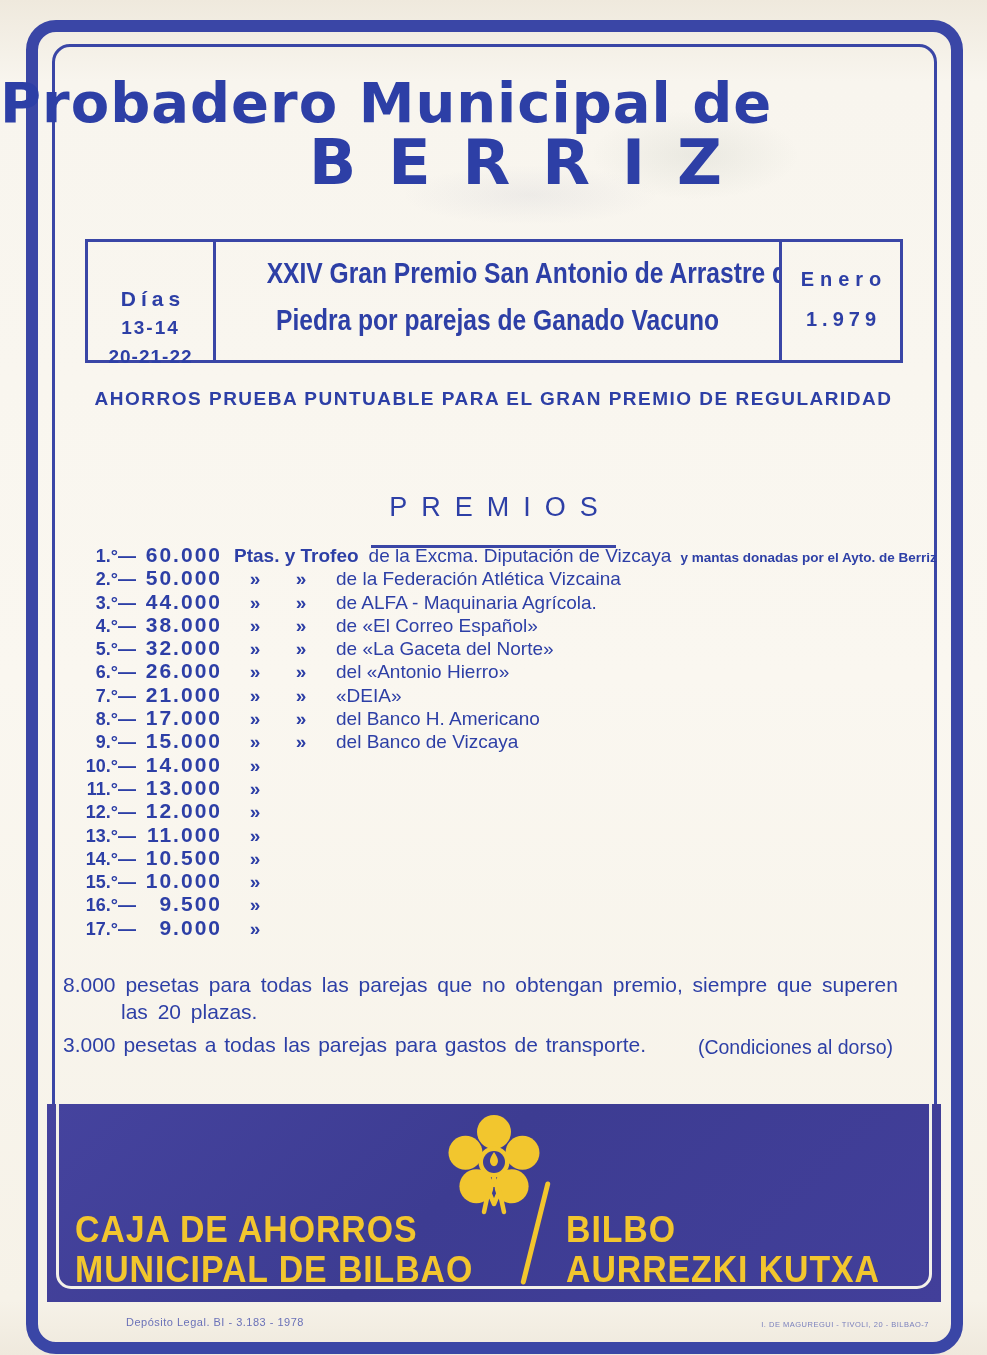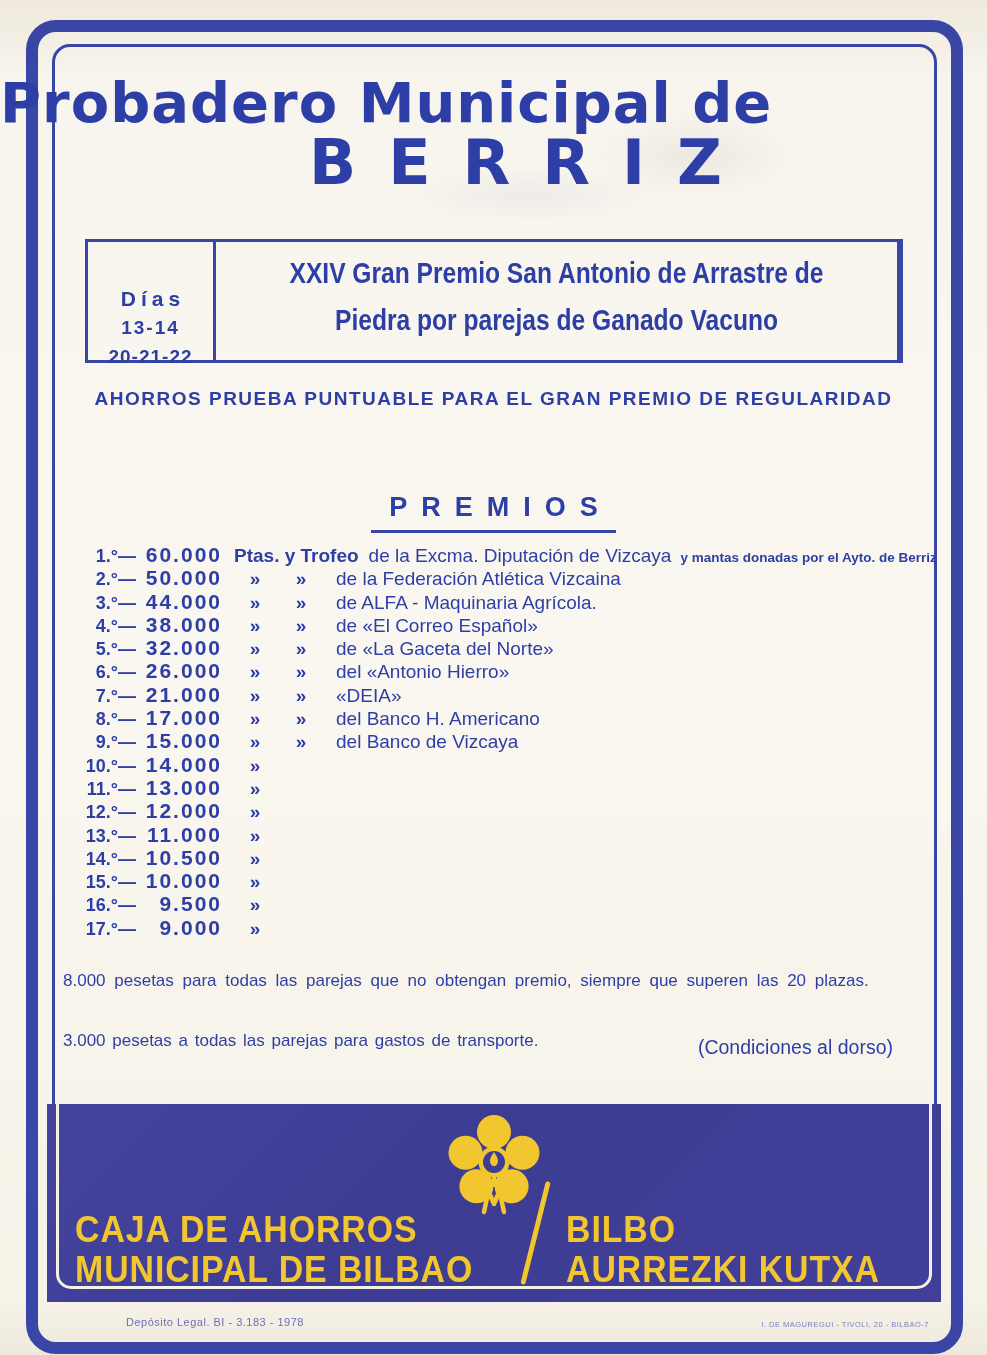--- a/index.html
+++ b/index.html
@@ -122,6 +122,10 @@
     <div class="cell-event">
       <div class="ev1">XXIV Gran Premio San Antonio de Arrastre de</div>
       <div class="ev2">Piedra por parejas de Ganado Vacuno</div>
+    </div>
+    <div class="cell-date">
+      <div class="month">Enero</div>
+      <div class="year">1.979</div>
     </div>
   </div>
 

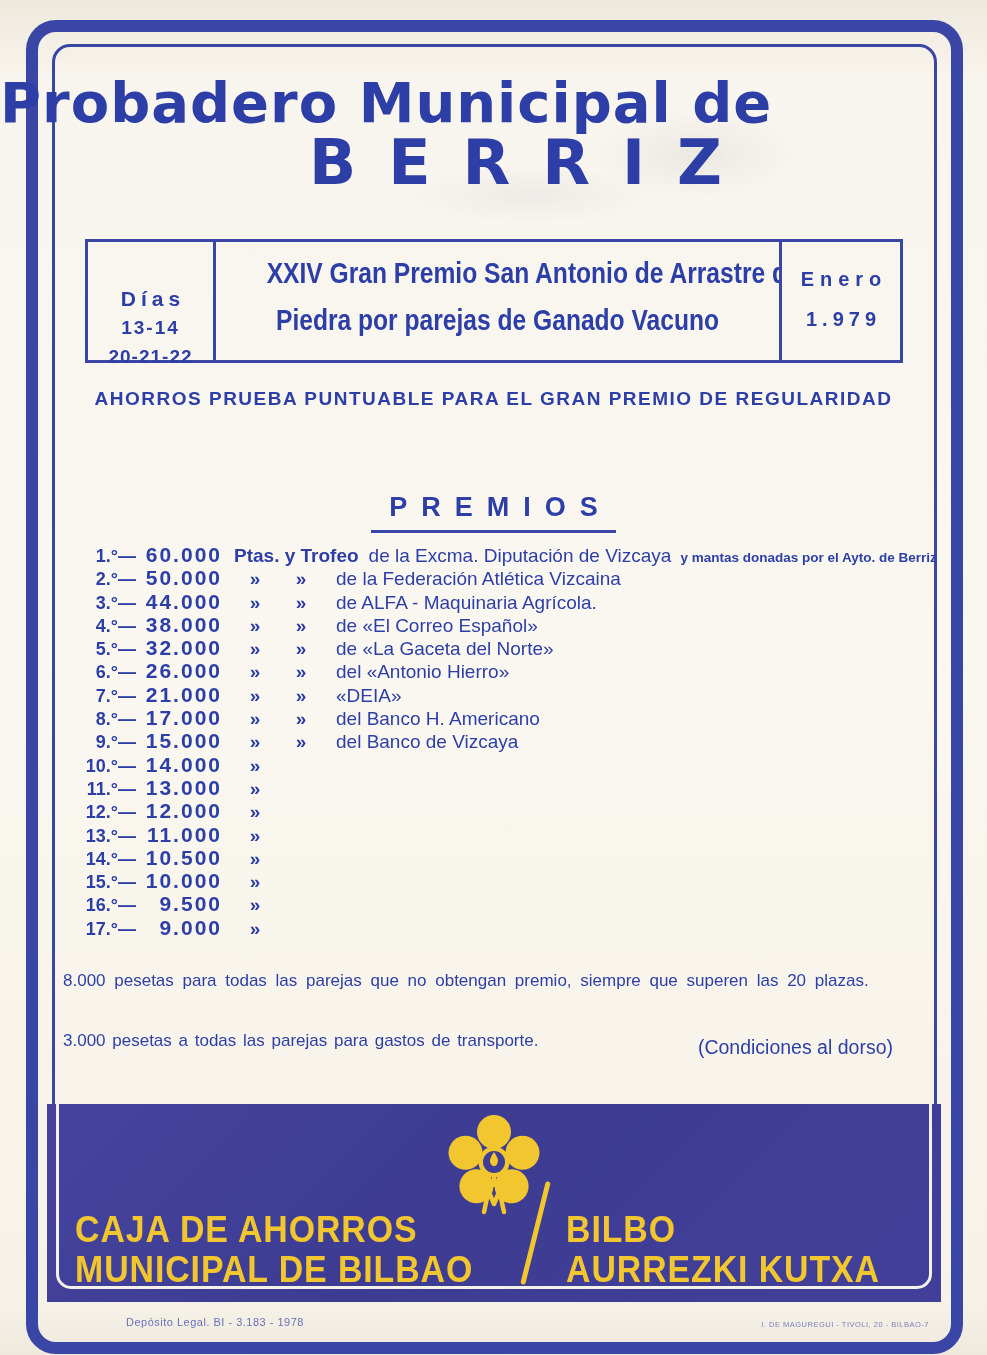--- a/index.html
+++ b/index.html
@@ -56,8 +56,8 @@
   
   .premios-wrap { position:absolute; top:492px; left:0; width:100%; text-align:center; }
   .premios {
-    display:inline-block; font-size:27px; font-weight:bold; color:#2d3fa6;
-    letter-spacing:14px; text-indent:14px; border-bottom:3px solid #3a46a6; padding:0 4px 7px 4px;
+    display:inline-block; font-size:27px; font-weight:normal; color:#2d3fa6;
+    letter-spacing:14px; text-indent:14px; border-bottom:3px solid #3a46a6; padding:0 4px 22px 4px;
   }
   .plist { position:absolute; left:84px; top:543px; width:828px; color:#2d3fa6; }
   .prow { display:flex; align-items:baseline; height:23.3px; font-size:19px; white-space:nowrap; }

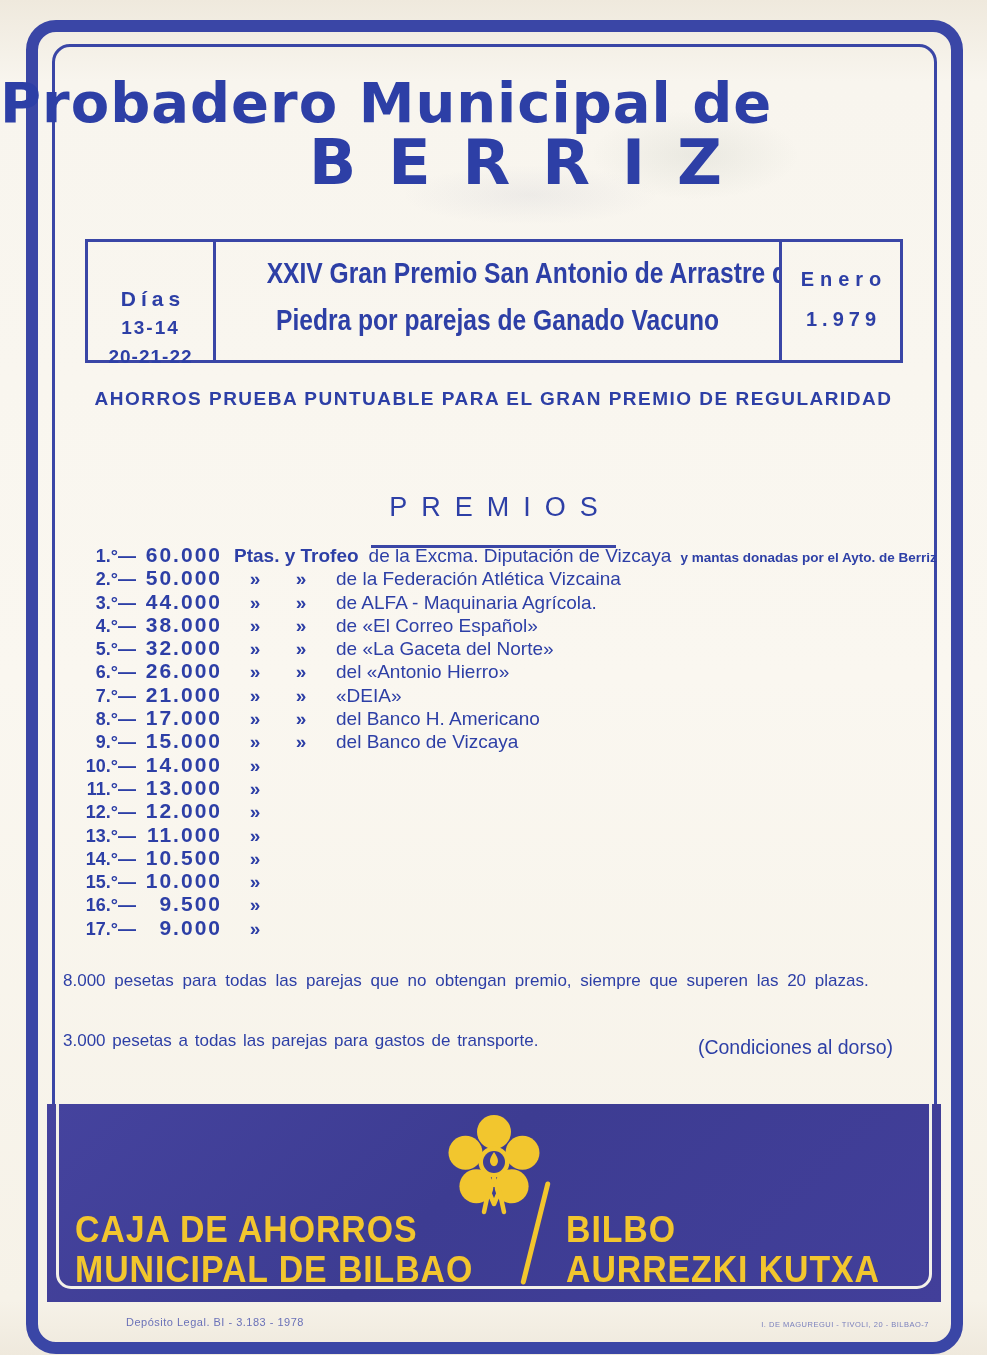--- a/index.html
+++ b/index.html
@@ -69,7 +69,7 @@
   .note  { margin-left:9px; font-size:13.5px; font-weight:bold; }
   
   .p1,.p2 {
-    position:absolute; left:63px; width:850px; font-size:17px; line-height:27px;
+    position:absolute; left:63px; width:850px; font-size:21px; line-height:27px;
     color:#2d3fa6; padding-left:58px; text-indent:-58px; box-sizing:border-box;
   }
   .p1 { top:950px; word-spacing:4px; }

